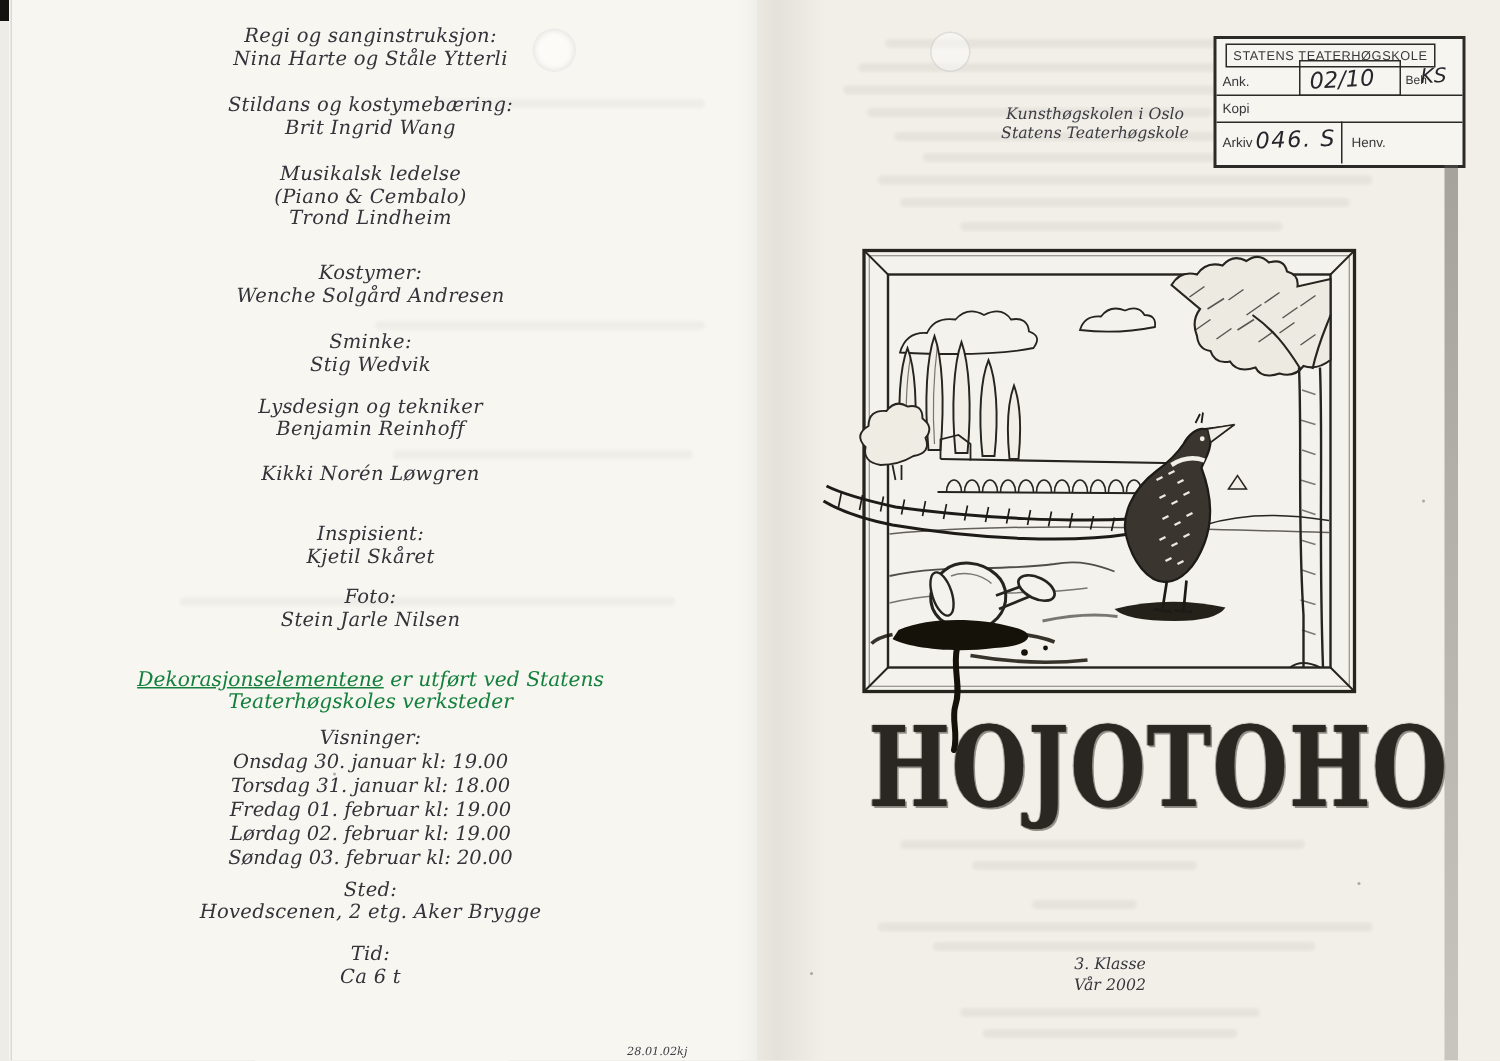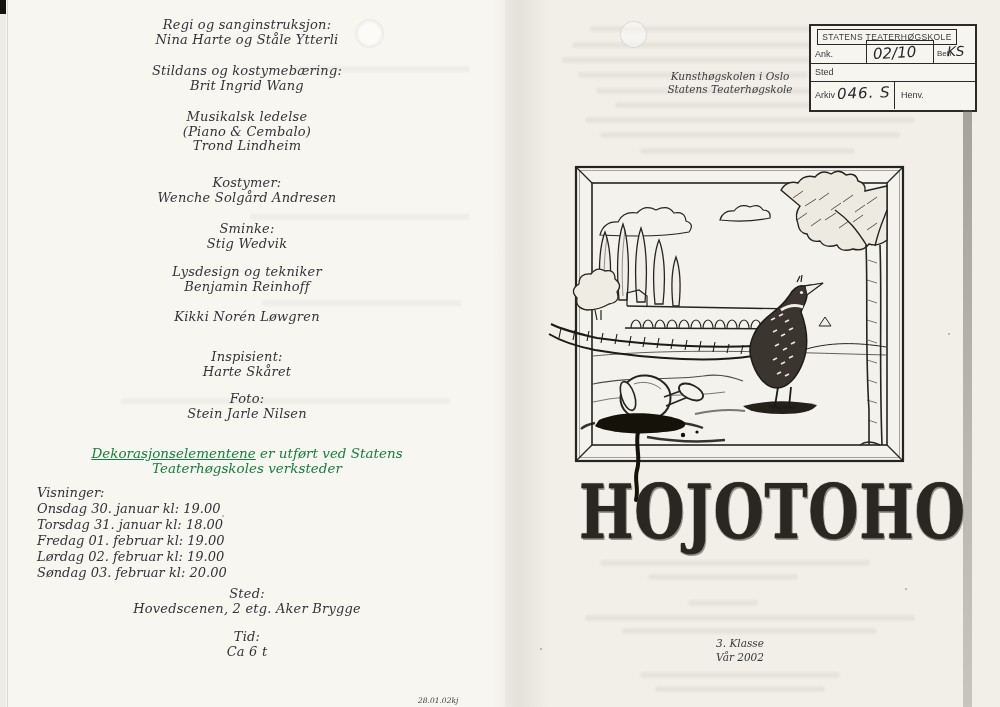--- a/index.html
+++ b/index.html
@@ -171,7 +171,7 @@
   <div class="hand ank-hand">02/10</div>
   <div class="lbl" style="left:126px;top:23px;font-size:8px">Beh</div>
   <div class="hand beh-hand">KS</div>
-  <div class="lbl" style="left:4px;top:41px">Sted</div>
+  <div class="lbl" style="left:4px;top:41px">Kopi</div>
   <div class="lbl" style="left:4px;top:64px">Arkiv</div>
   <div class="hand arkiv-hand">046. S</div>
   <div style="position:absolute;left:83px;top:55px;width:0;height:28px;border-left:1.5px solid #2b2a27"></div>

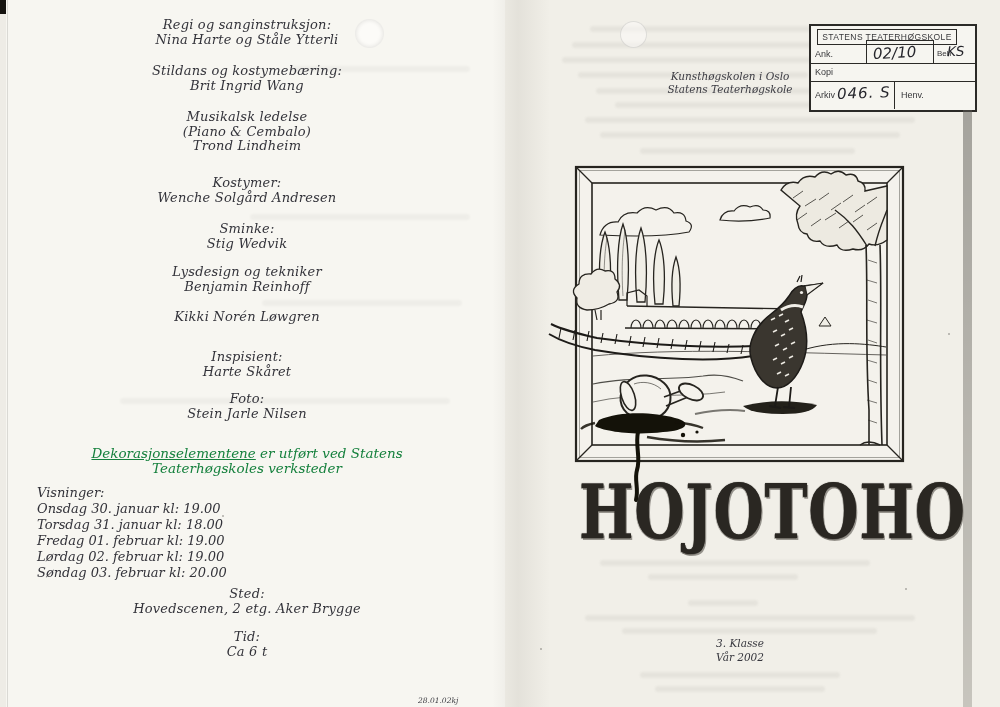--- a/index.html
+++ b/index.html
@@ -127,7 +127,7 @@
   </div>
   <div class="cb" style="top:336px">
     <div>Inspisient:</div>
-    <div>Harte Skåret</div>
+    <div>Kjetil Skåret</div>
   </div>
   <div class="cb" style="top:378px">
     <div>Foto:</div>

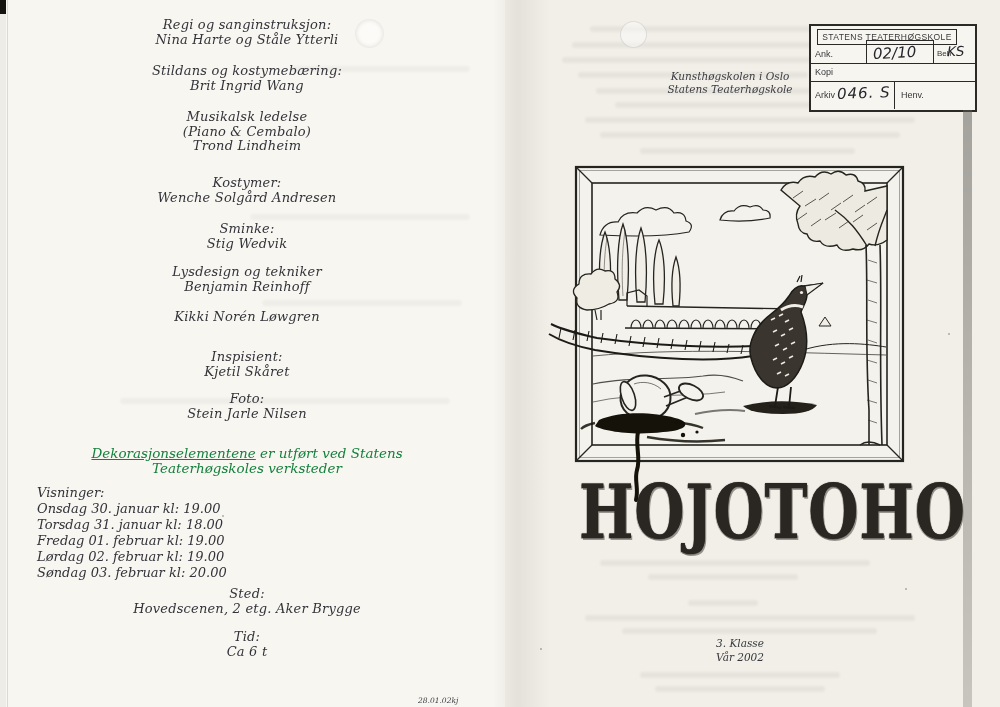--- a/index.html
+++ b/index.html
@@ -28,7 +28,7 @@
   .dek{position:absolute;left:0;top:432px;width:100%;text-align:center;
       font:italic 13.5px/15px "DejaVu Serif",serif;color:#15803d;}
   .dek .u{text-decoration:underline;}
-  .vis{position:absolute;left:0;top:471px;width:100%;text-align:left;
+  .vis{position:absolute;left:0;top:471px;width:100%;text-align:center;
       font:italic 13px/16px "DejaVu Serif",serif;color:#33333a;}
   .footnote{position:absolute;left:418px;top:648px;font:italic 7.5px/9px "DejaVu Serif",serif;color:#3c3c42;margin-top:48px;}
   

